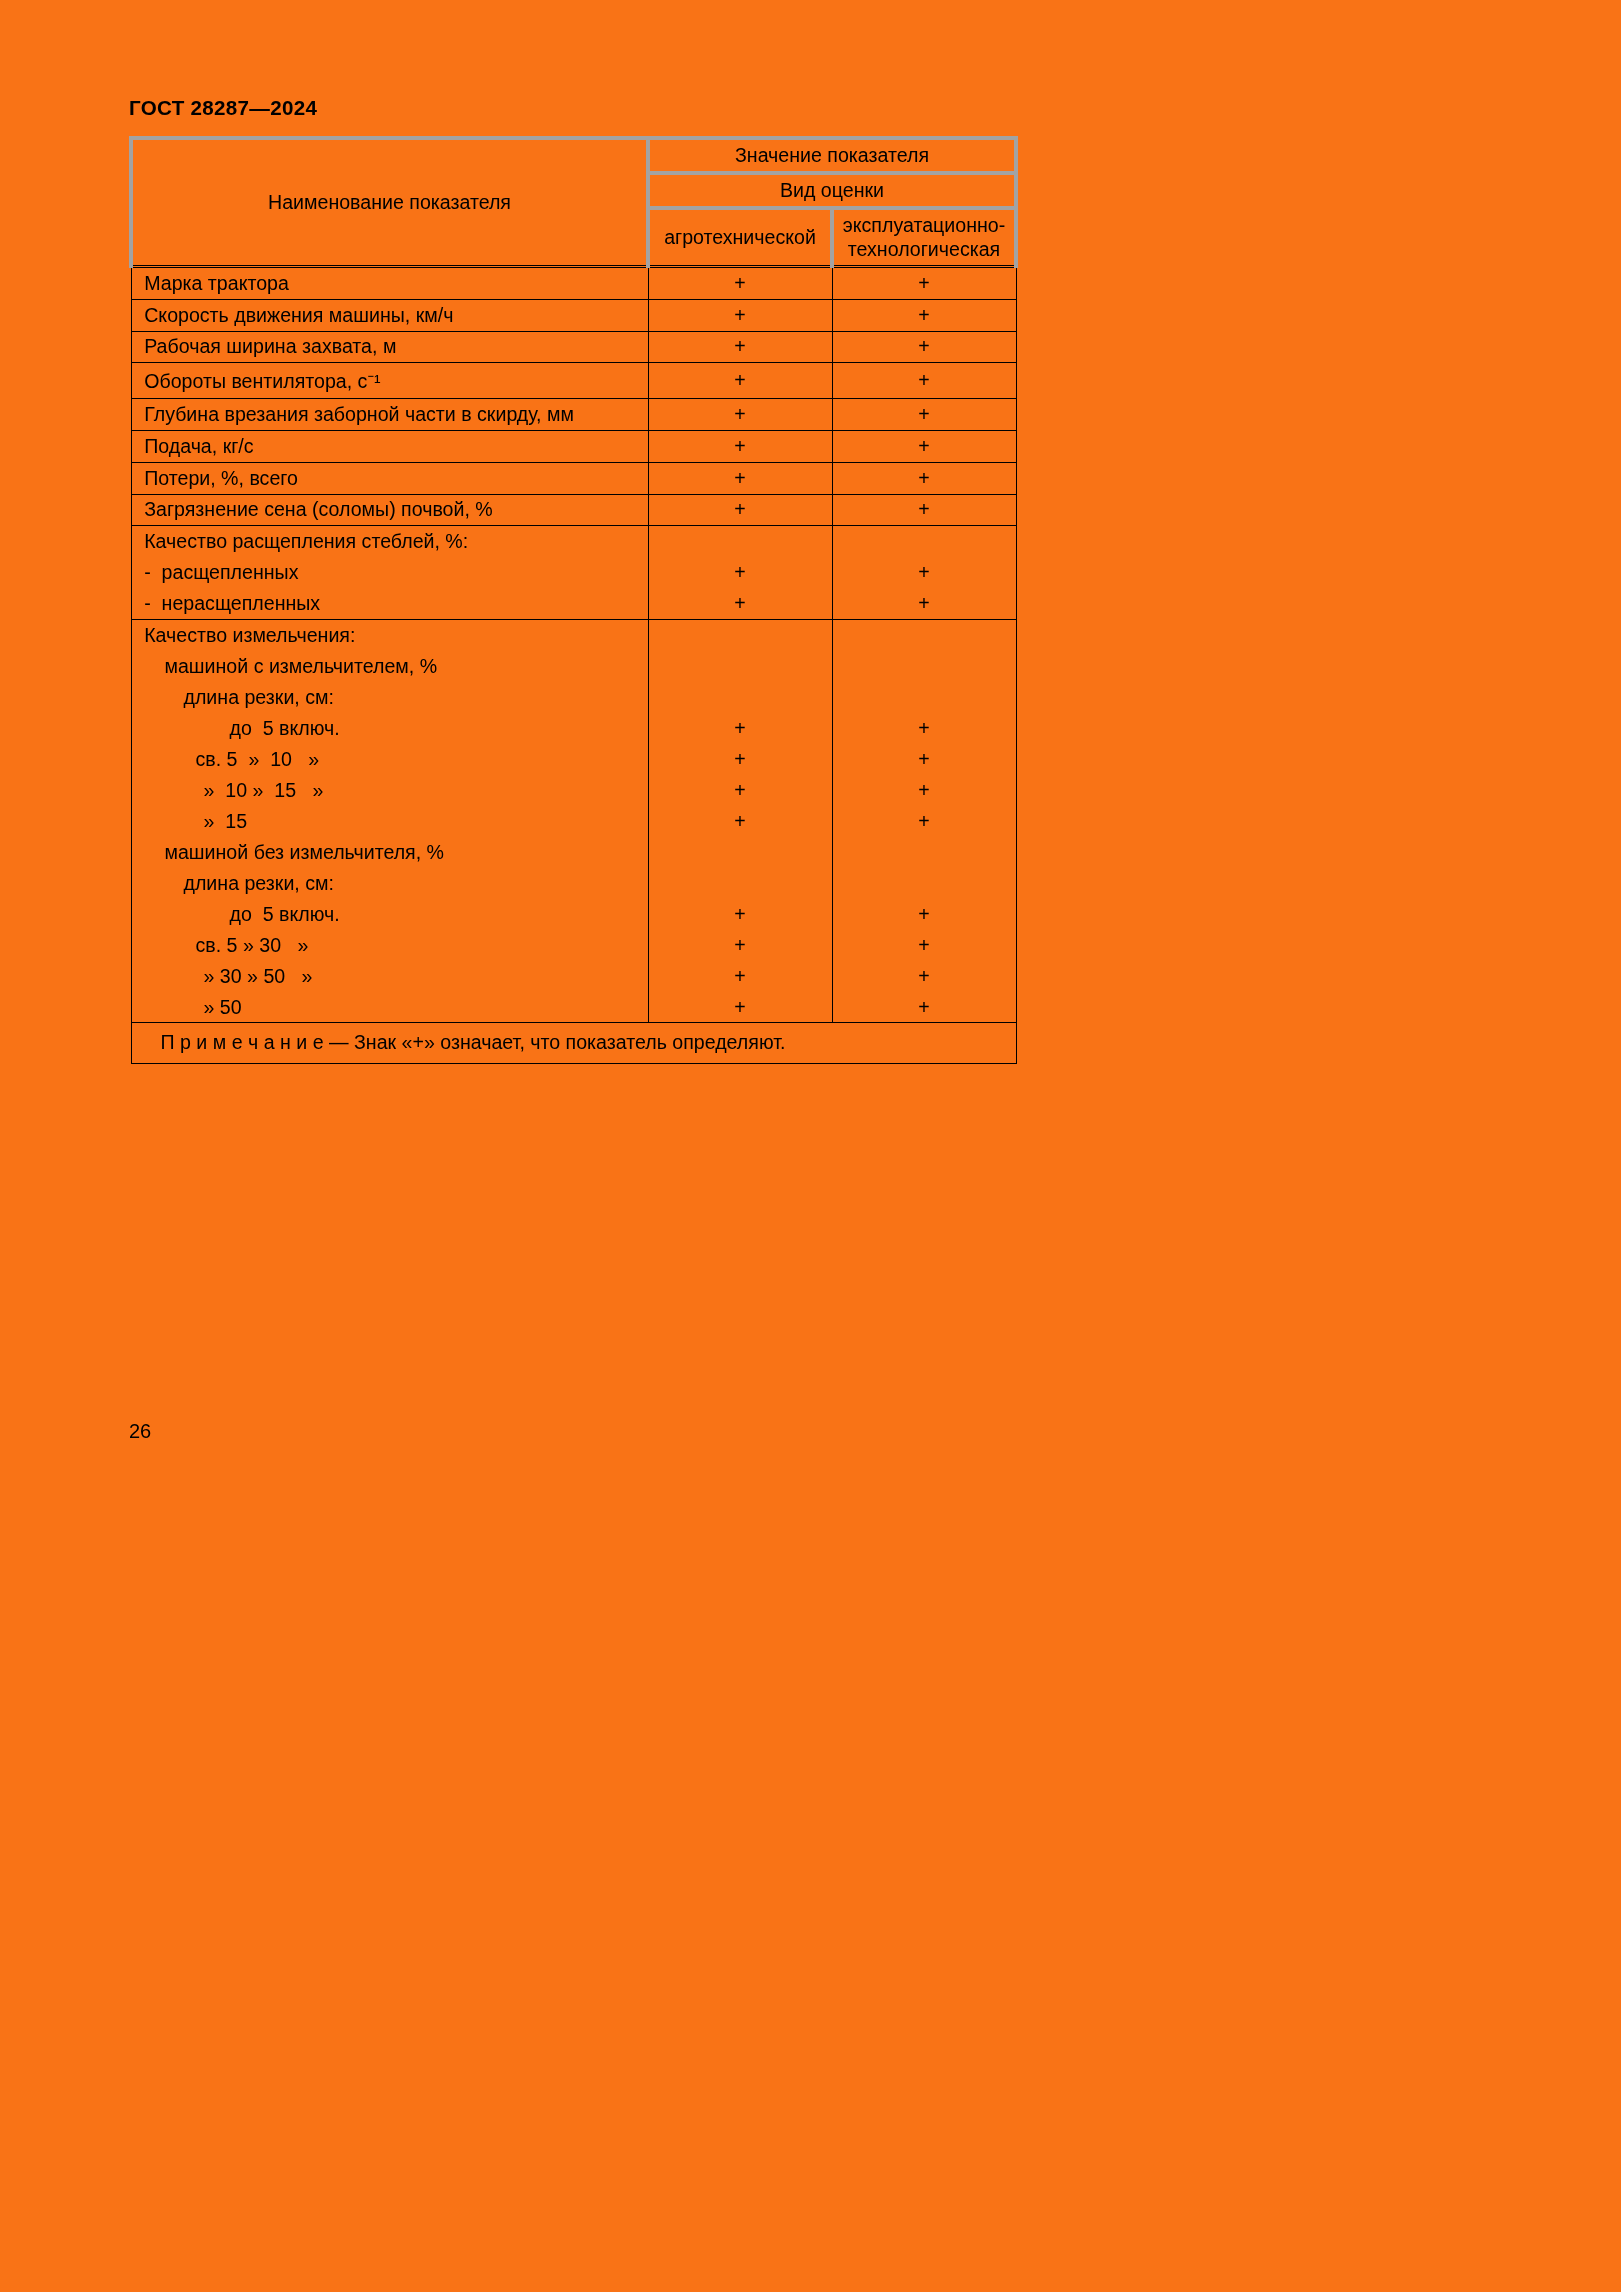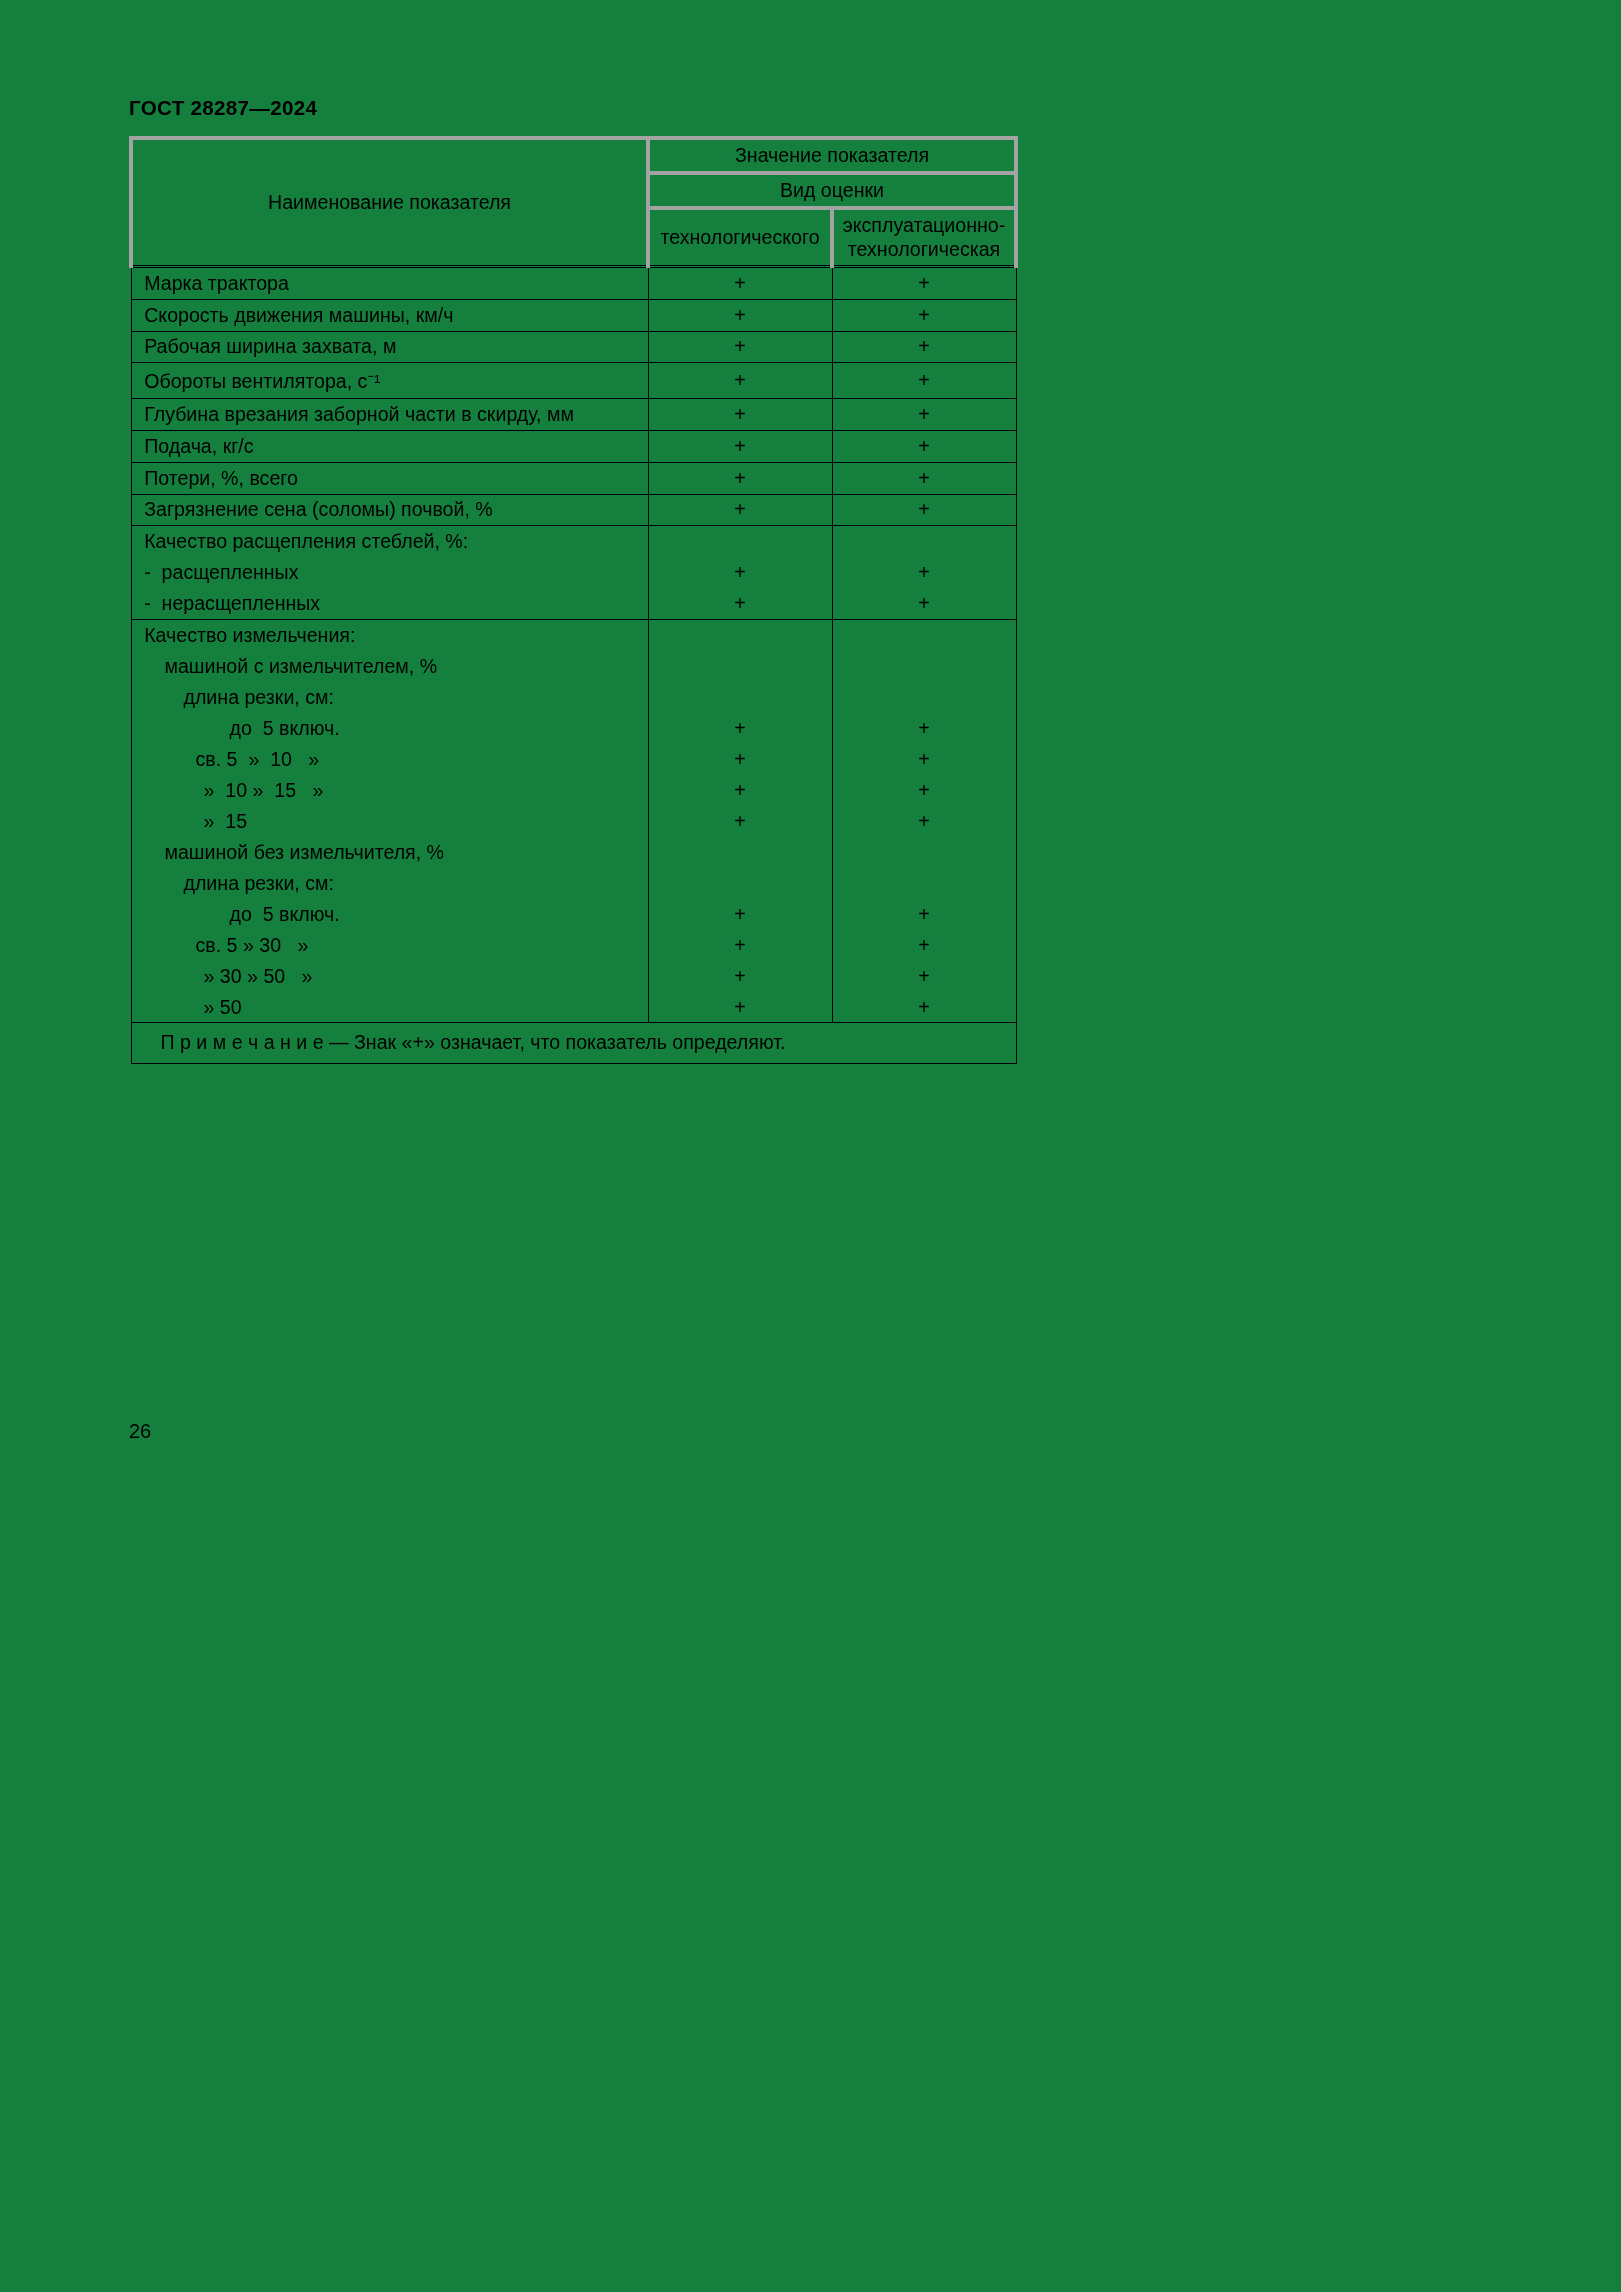--- a/index.html
+++ b/index.html
@@ -13,7 +13,7 @@
     position: relative;
     width: 1621px;
     height: 2293px;
-    background: #15803d;
+    background: #f97316;
     overflow: hidden;
   }
   .content {

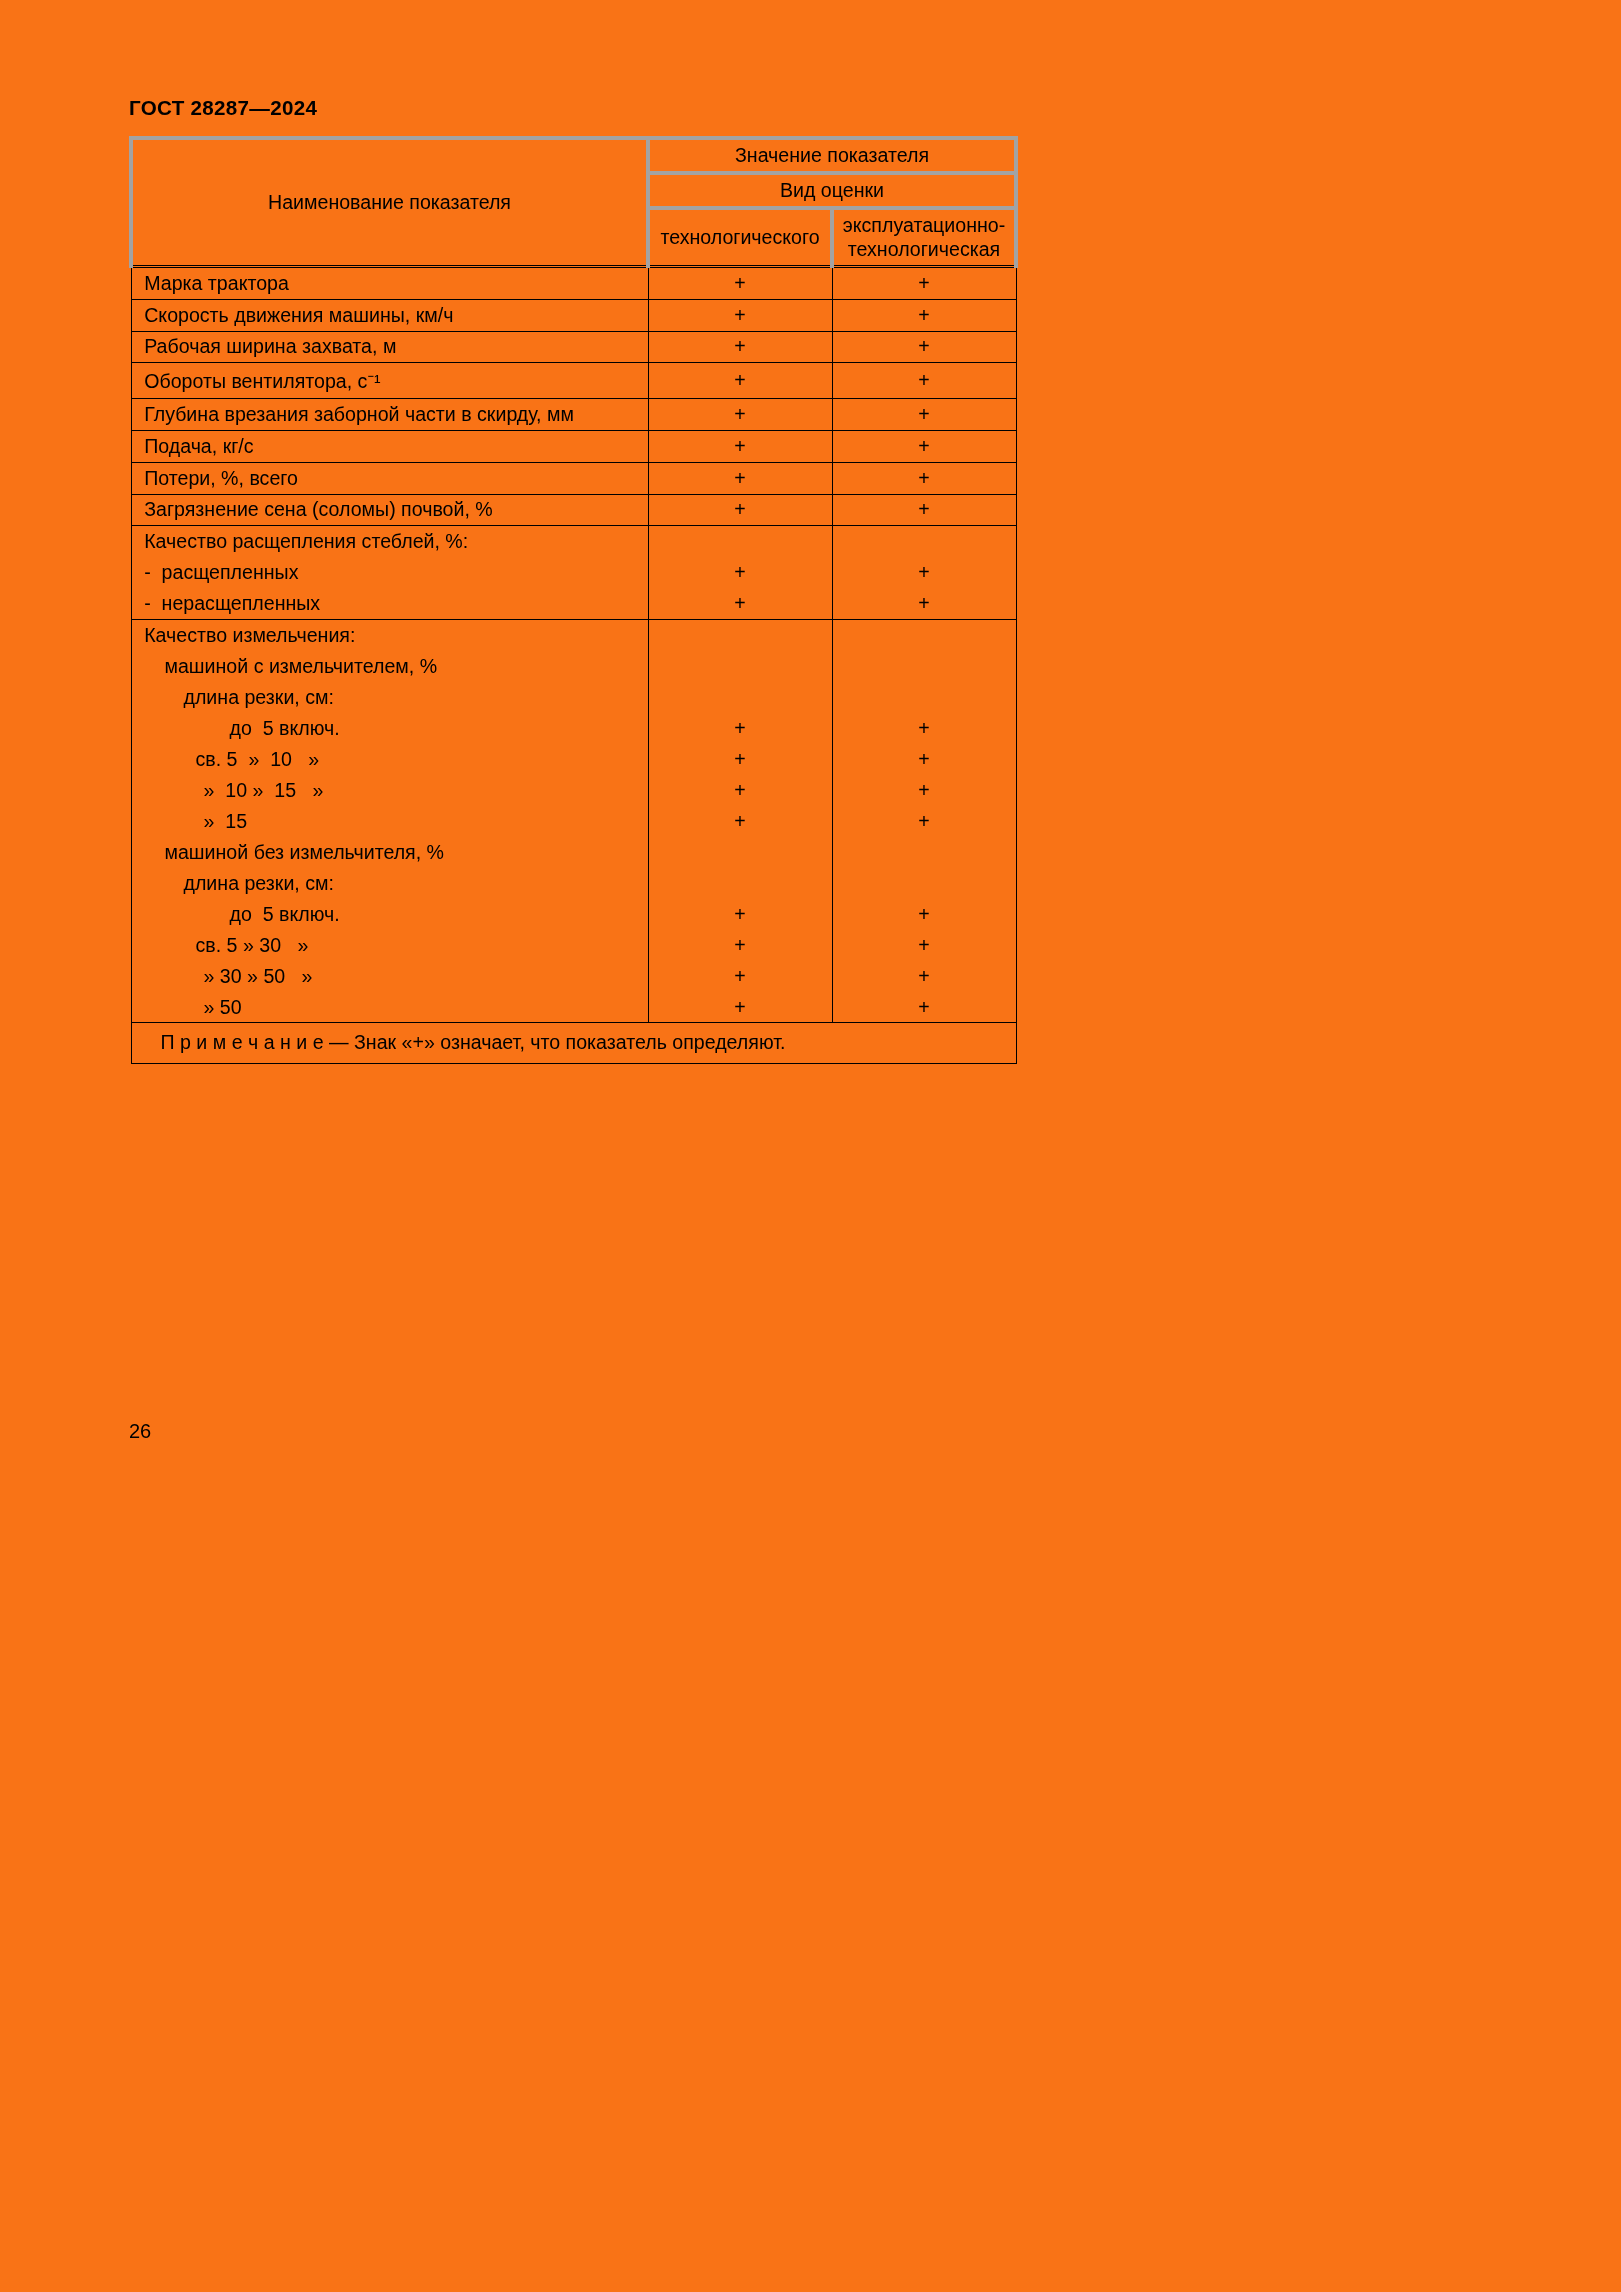--- a/index.html
+++ b/index.html
@@ -119,7 +119,7 @@
           <td colspan="2" class="hd">Вид оценки</td>
         </tr>
         <tr class="h3">
-          <td class="hd hdr-bottom">технологического</td>
+          <td class="hd hdr-bottom">агротехнической</td>
           <td class="hd hdr-bottom">эксплуатационно-технологическая</td>
         </tr>
       </thead>

